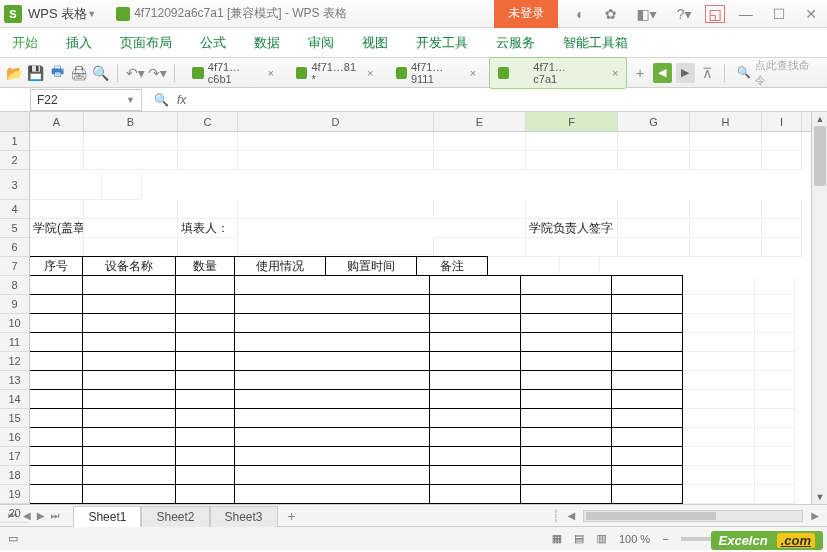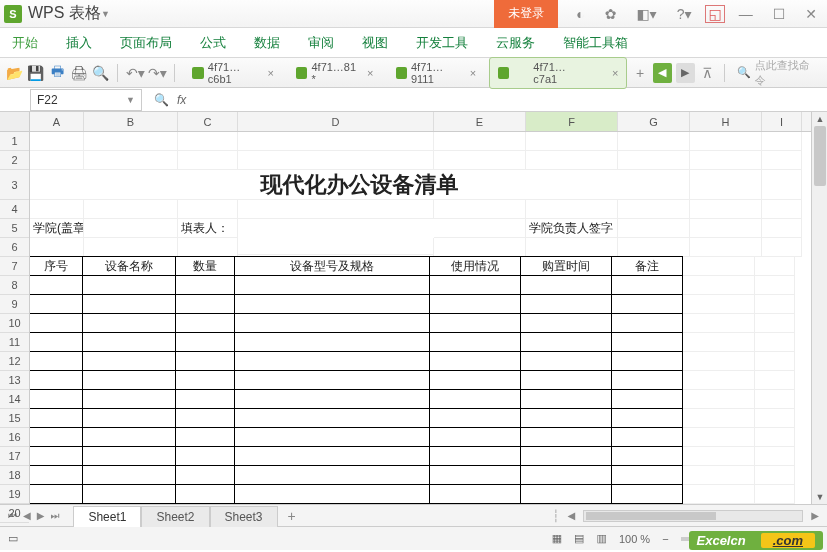--- a/index.html
+++ b/index.html
@@ -8,7 +8,7 @@
 
 .titlebar { height: 28px; background: linear-gradient(#fdfdfd,#f3f3f3); border-bottom: 1px solid #d8d8d8; display: flex; align-items: center; padding: 0 4px; }
 .app-badge { width: 18px; height: 18px; background: #5fa62e; color: #fff; display: flex; align-items: center; justify-content: center; font-weight: bold; font-size: 11px; border-radius: 2px; margin-right: 6px; }
-.app-name { color: #444; font-size: 16px; margin-right: 0; }
+.app-name { color: #444; font-size: 13px; margin-right: 0; }
 .dropdown-arrow { color: #888; font-size: 9px; margin-right: 20px; }
 .doc-title { color: #7a7a7a; font-size: 12px; display: flex; align-items: center; gap: 4px; }
 .doc-icon { width: 14px; height: 14px; background: #5fa62e; border-radius: 2px; }

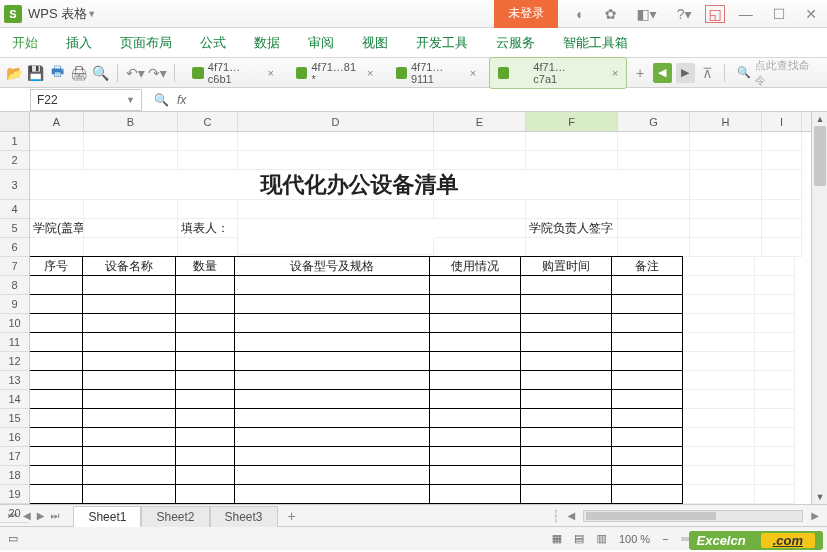--- a/index.html
+++ b/index.html
@@ -91,6 +91,10 @@
   <div class="app-badge">S</div>
   <span class="app-name">WPS 表格</span>
   <span class="dropdown-arrow">▼</span>
+  <div class="doc-title">
+    <span class="doc-icon"></span>
+    <span>4f712092a6c7a1 [兼容模式] - WPS 表格</span>
+  </div>
   <div class="titlebar-right">
     <div class="login-btn">未登录</div>
     <span class="win-btn">◐</span>

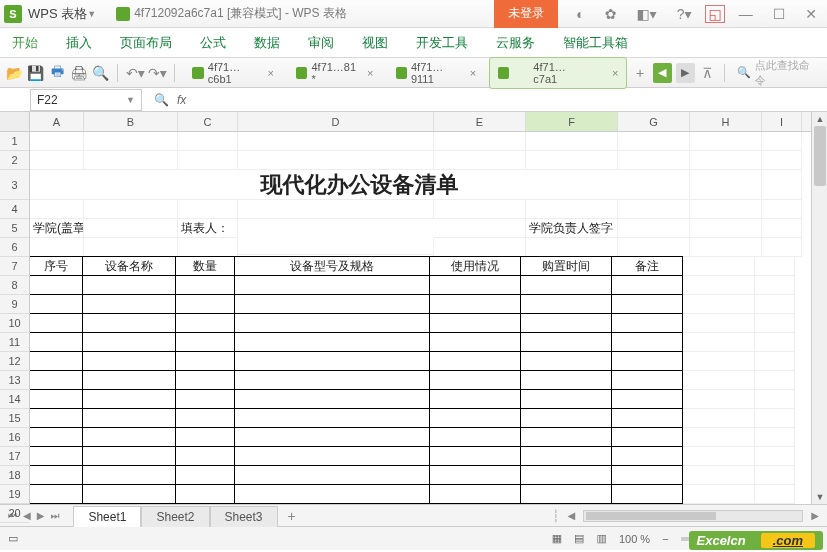--- a/index.html
+++ b/index.html
@@ -235,7 +235,6 @@
           <div class="cell cI"></div>
         </div>
         <div class="grid-row h3">
-          <div class="cell title-cell" style="width: 660px;">现代化办公设备清单</div>
           <div class="cell cH"></div>
           <div class="cell cI"></div>
         </div>

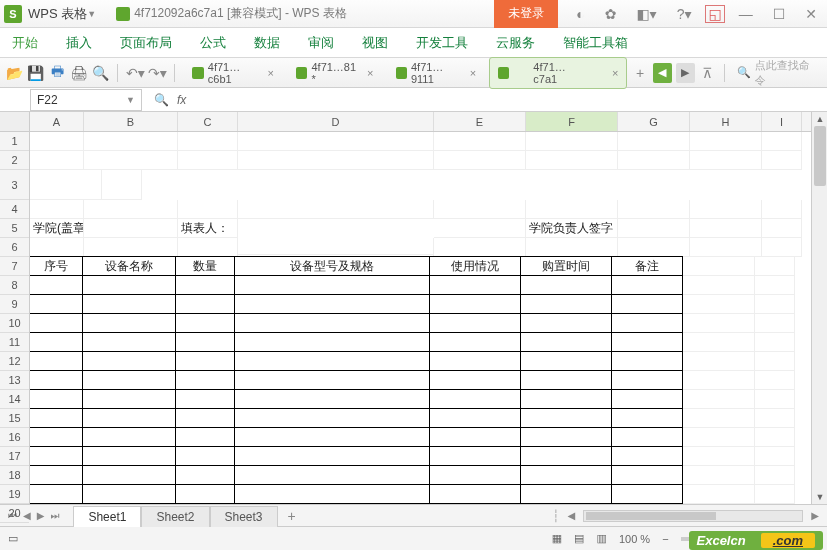--- a/index.html
+++ b/index.html
@@ -275,7 +275,6 @@
           <div class="cell cA bordered center">序号</div>
           <div class="cell cB bordered center">设备名称</div>
           <div class="cell cC bordered center">数量</div>
-          <div class="cell cD bordered center">设备型号及规格</div>
           <div class="cell cF bordered center">使用情况</div>
           <div class="cell cE bordered center">购置时间</div>
           <div class="cell cG bordered center">备注</div>

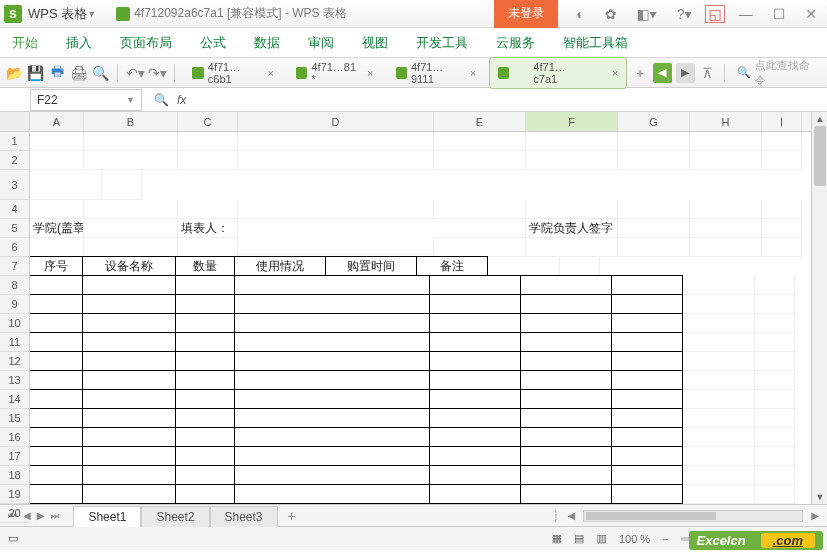--- a/index.html
+++ b/index.html
@@ -82,7 +82,7 @@
 .zoom-slider { width: 120px; height: 4px; background: #ccc; position: relative; }
 .zoom-slider .knob { position: absolute; left: 58px; top: -4px; width: 8px; height: 12px; background: #888; }
 .watermark { position: absolute; right: 4px; bottom: 2px; font-size: 13px; font-weight: bold; color: #fff; background: #6fb03f; padding: 2px 8px; border-radius: 3px; font-style: italic; }
-.watermark .yellow { background: #f5c518; color: #333; padding: 0 12px; border-radius: 2px; margin-left: 15px; text-decoration: underline; }
+.watermark .yellow { background: #f5c518; color: #333; padding: 0 4px; border-radius: 2px; margin-left: 9px; text-decoration: underline; }
 </style>
 </head>
 <body>

